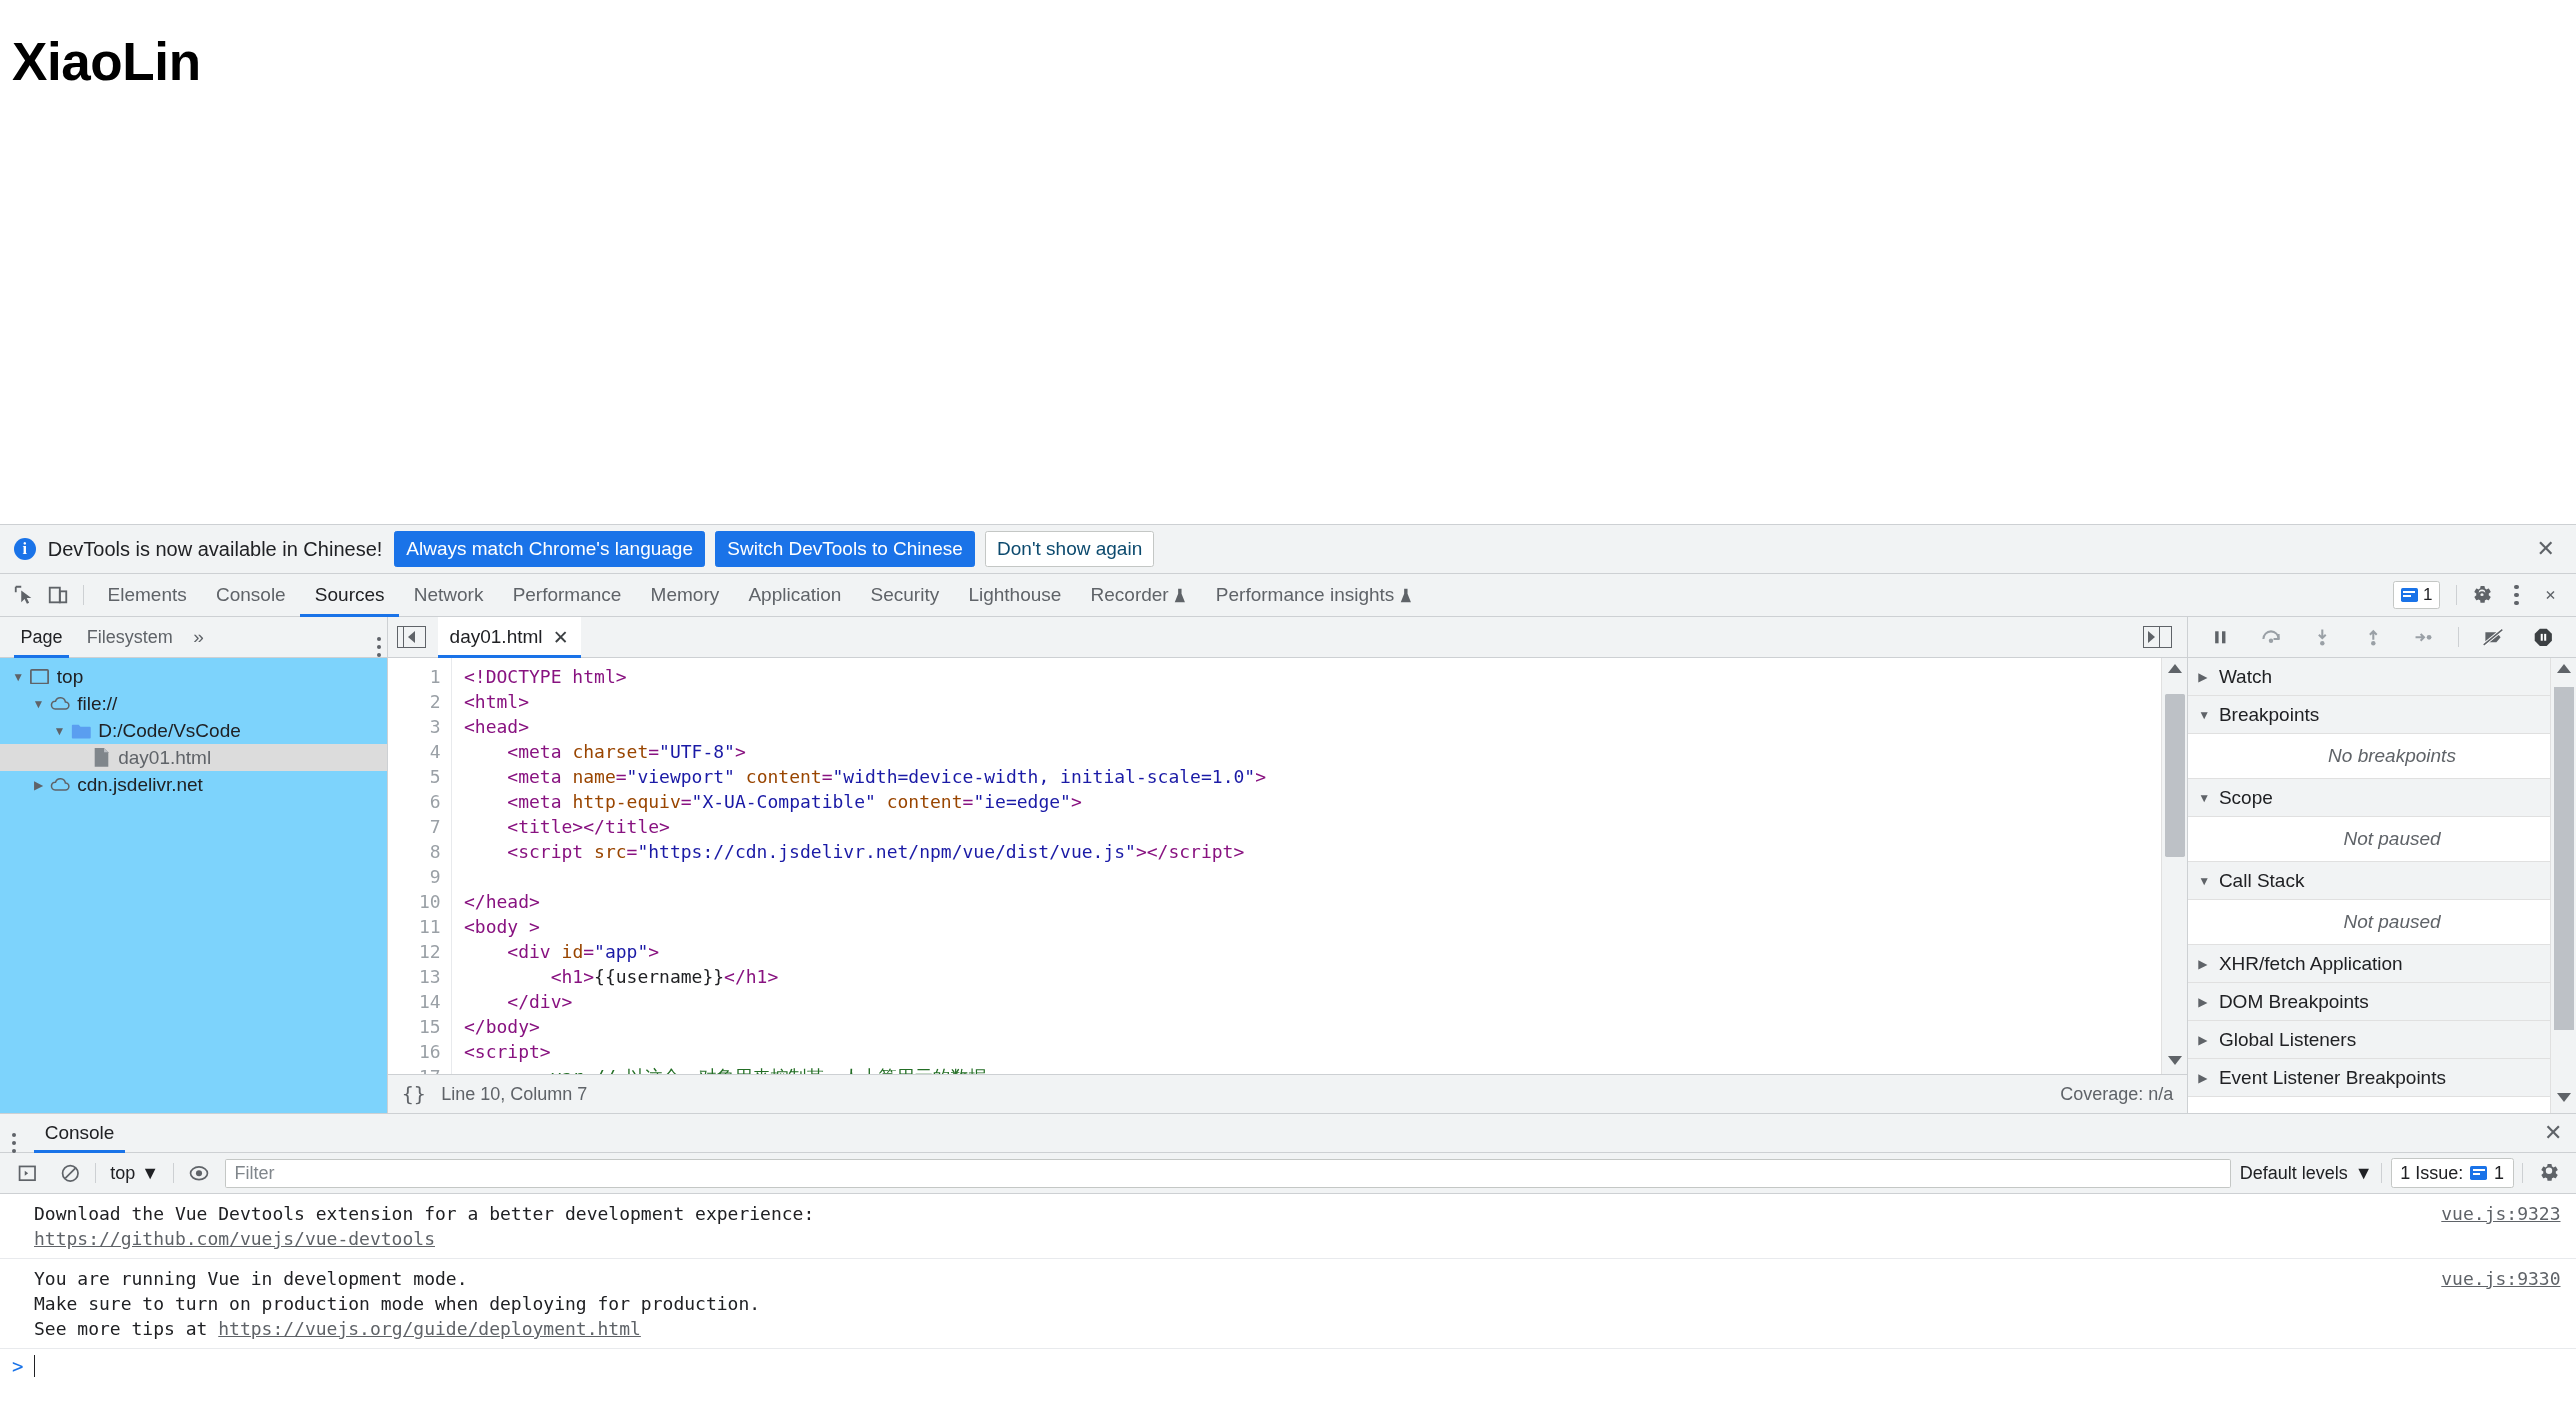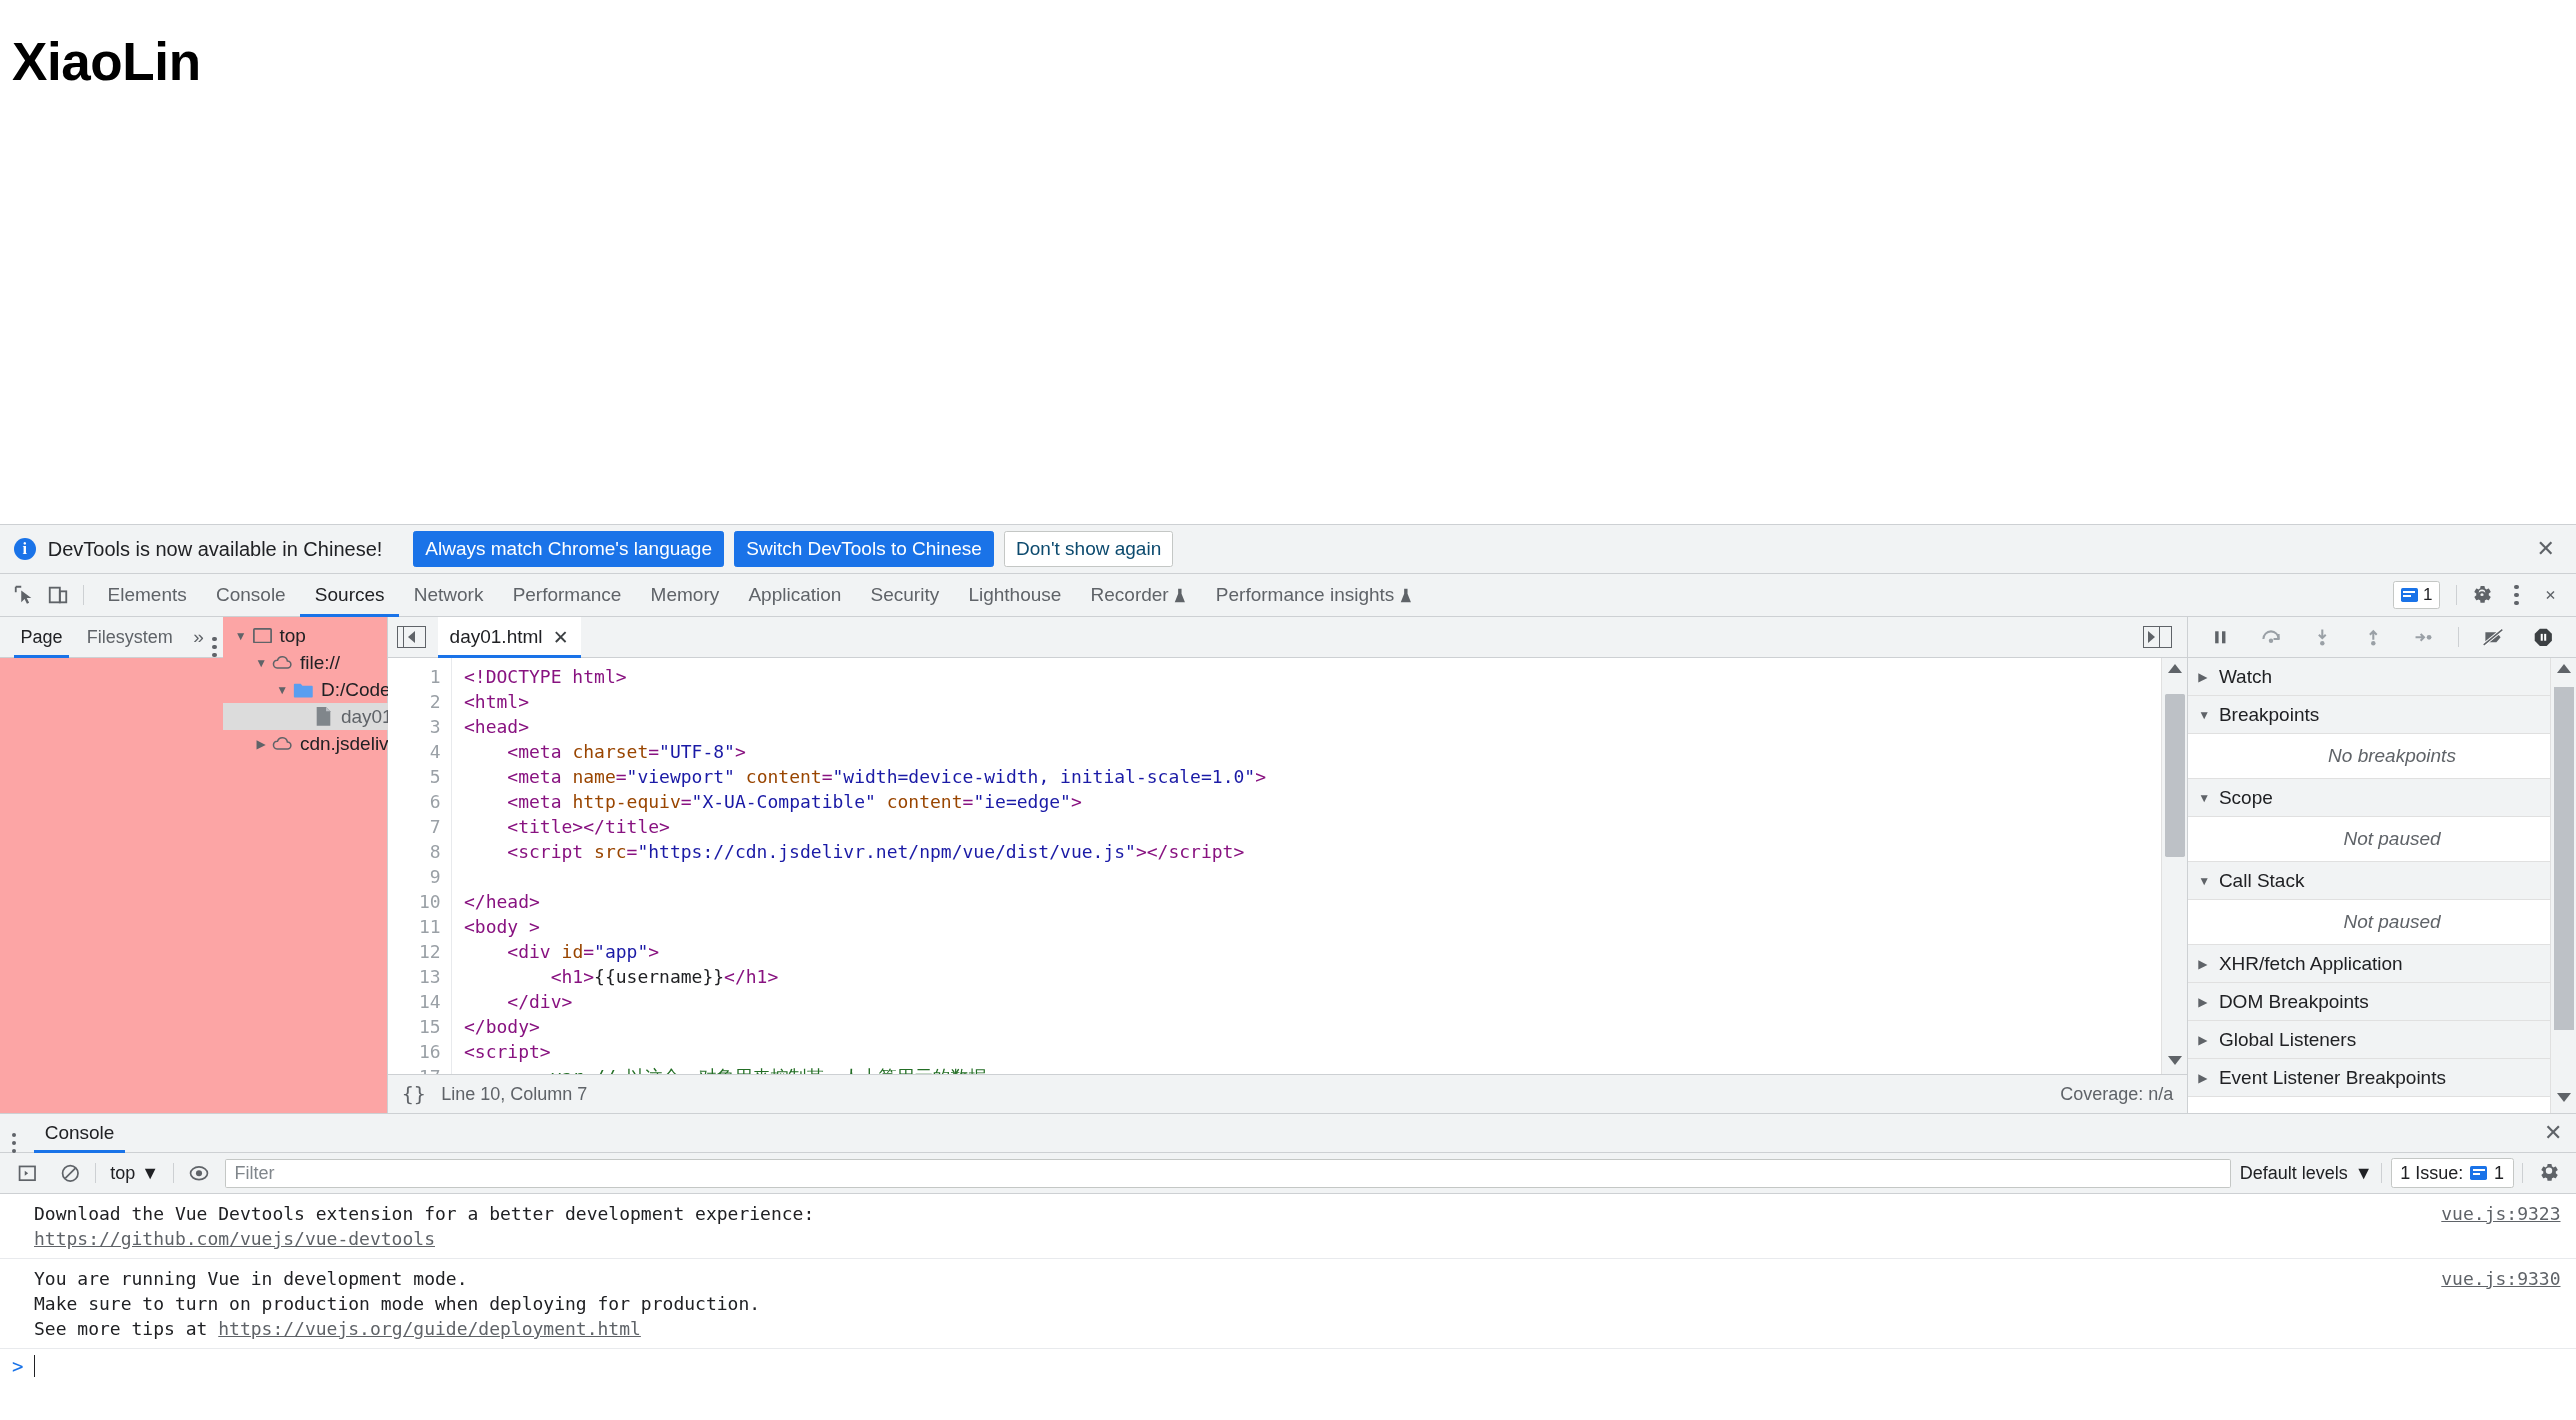--- a/index.html
+++ b/index.html
@@ -34,7 +34,7 @@
     display: flex; align-items: center; justify-content: center; flex: none;
     margin-right: 12px;
   }
-  .notify-text { font-size: 20px; color: #202124; margin-right: 31px; white-space: nowrap; }
+  .notify-text { font-size: 20px; color: #202124; margin-right: 12px; white-space: nowrap; }
   .btn-blue {
     background: #1a73e8; color: #fff; border: 0.9px solid #1a73e8; border-radius: 2.6px;
     font-size: 19px; padding: 6px 11px; margin-right: 10.3px; white-space: nowrap;

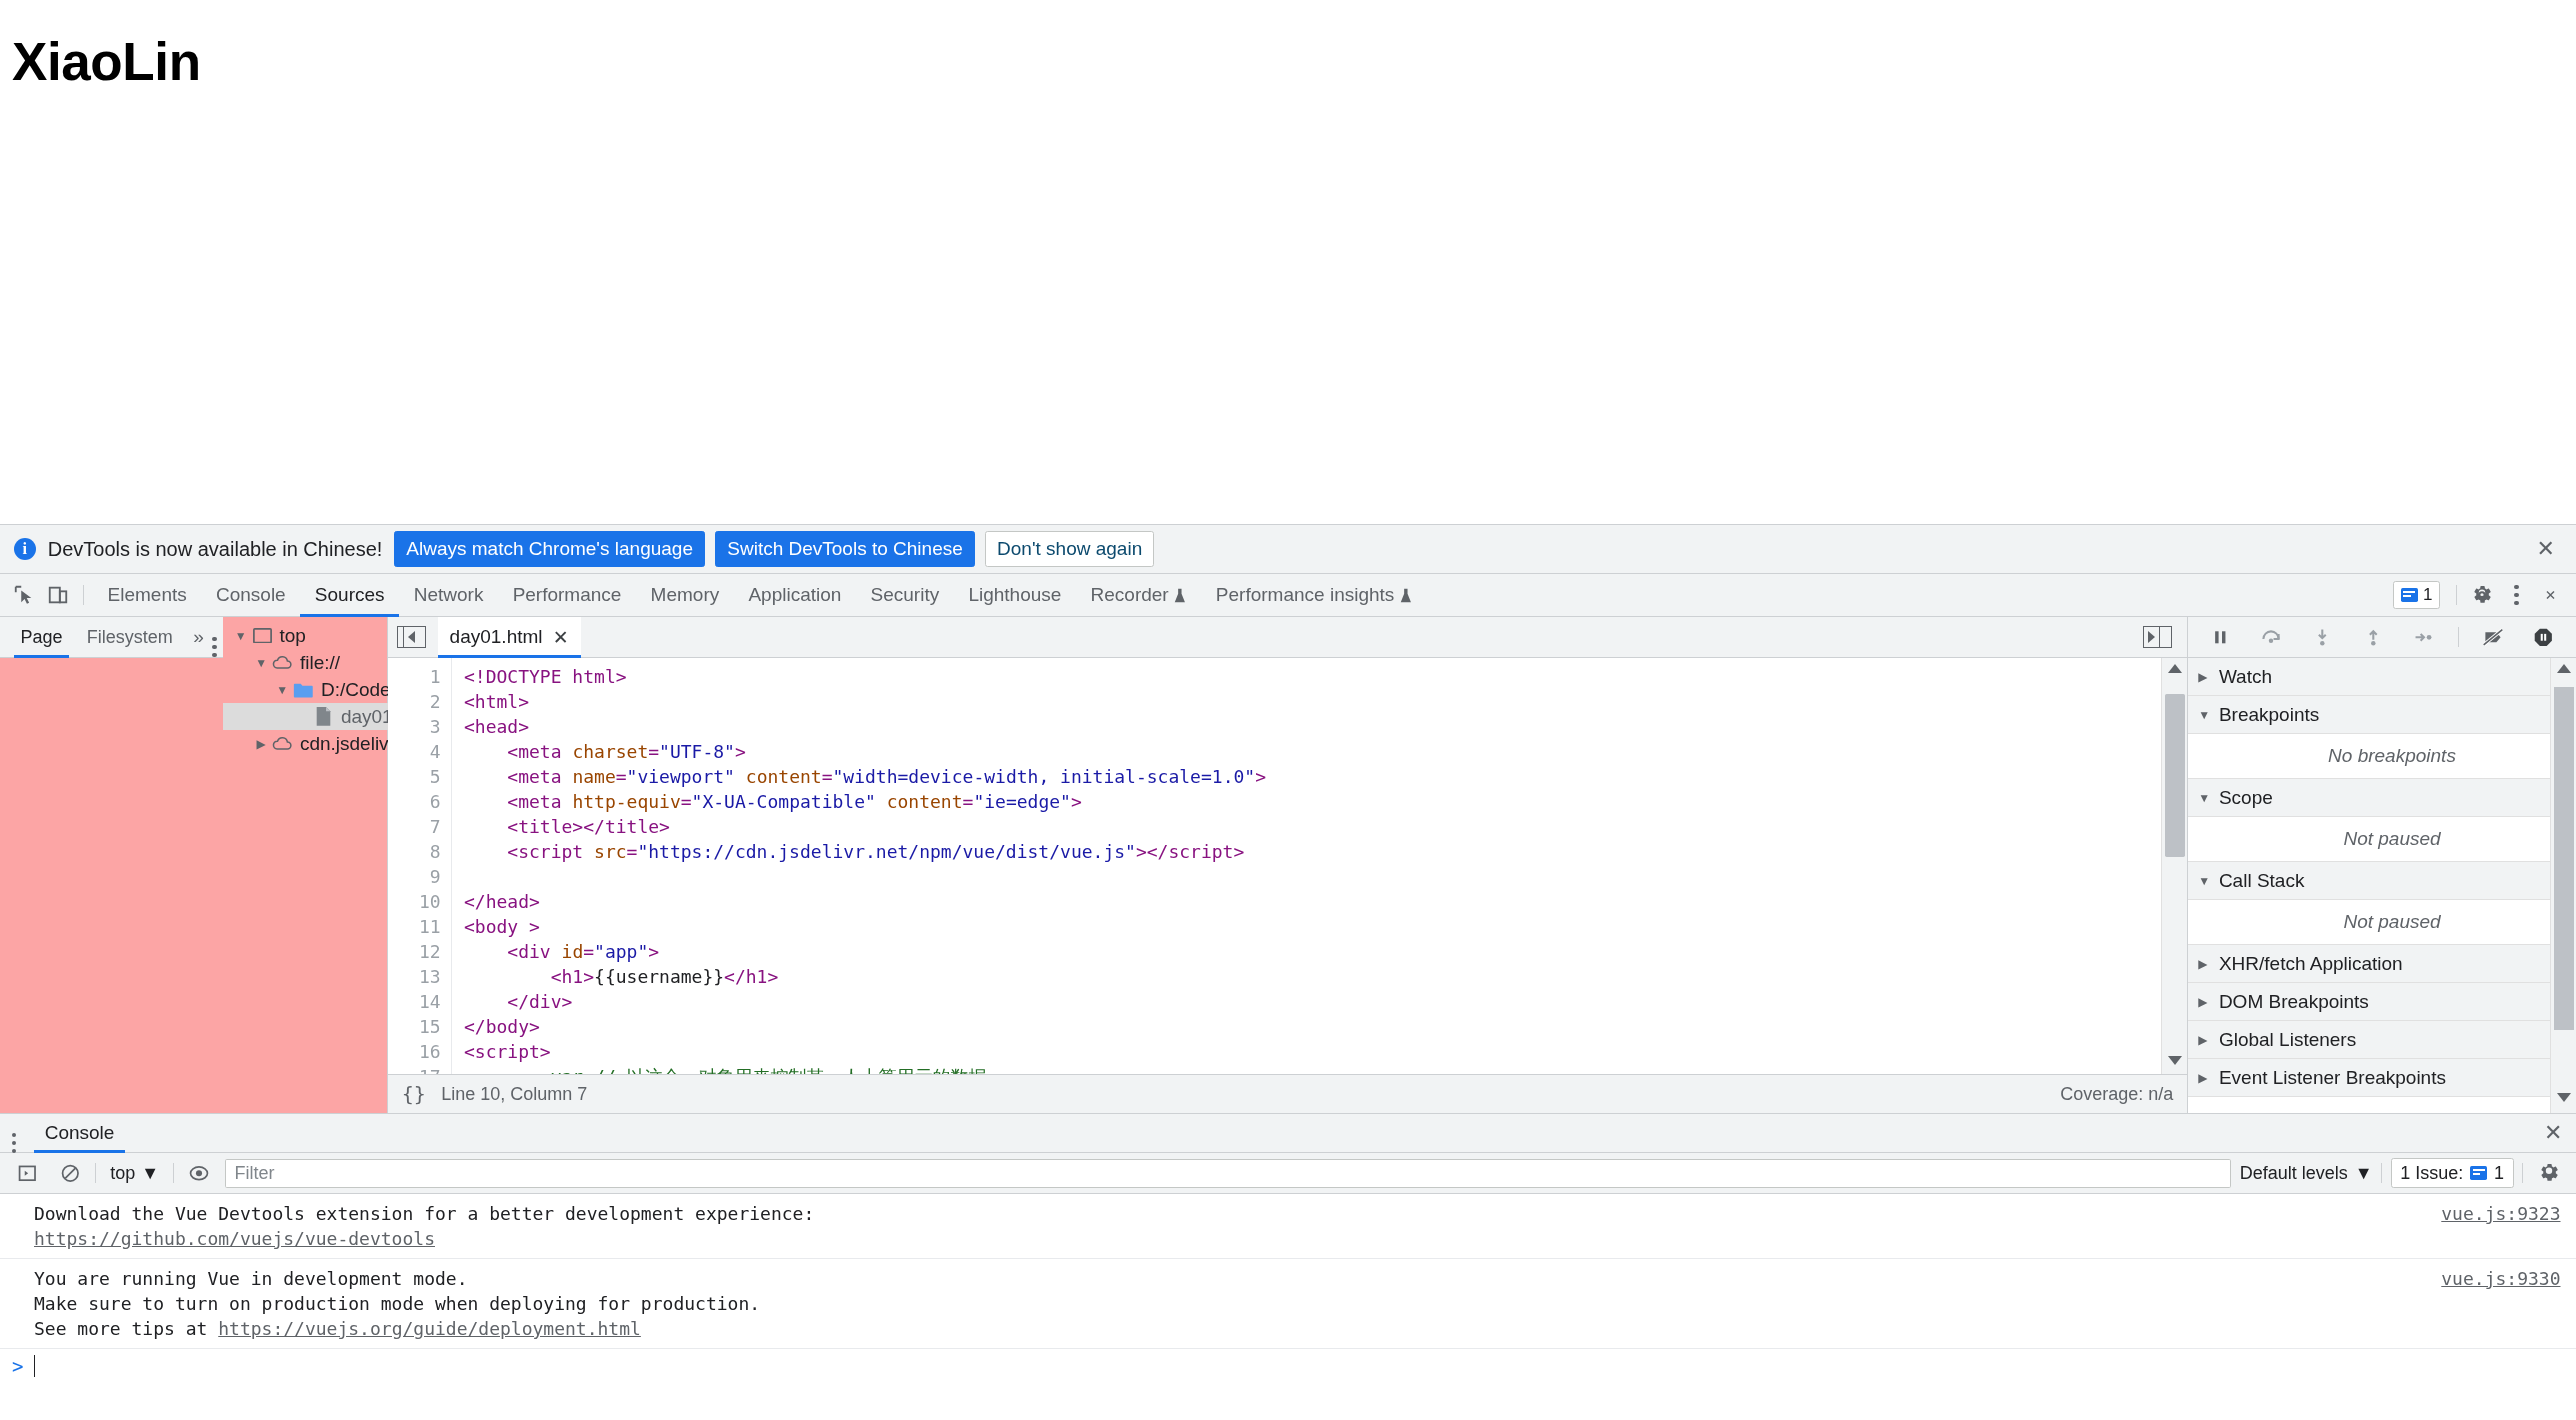--- a/index.html
+++ b/index.html
@@ -95,7 +95,7 @@
   }
 
   
-  .navigator { width: 388px; flex: none; border-right: 0.9px solid #cdd0d3; background: #fca5a5; display: flex; flex-direction: row; }
+  .navigator { width: 388px; flex: none; border-right: 0.9px solid #cdd0d3; background: #7dd3fc; display: flex; flex-direction: column; }
   .nav-tabs {
     height: 41px; background: #f1f3f4; border-bottom: 0.9px solid #cdd0d3;
     display: flex; align-items: center; padding-left: 8.6px;

